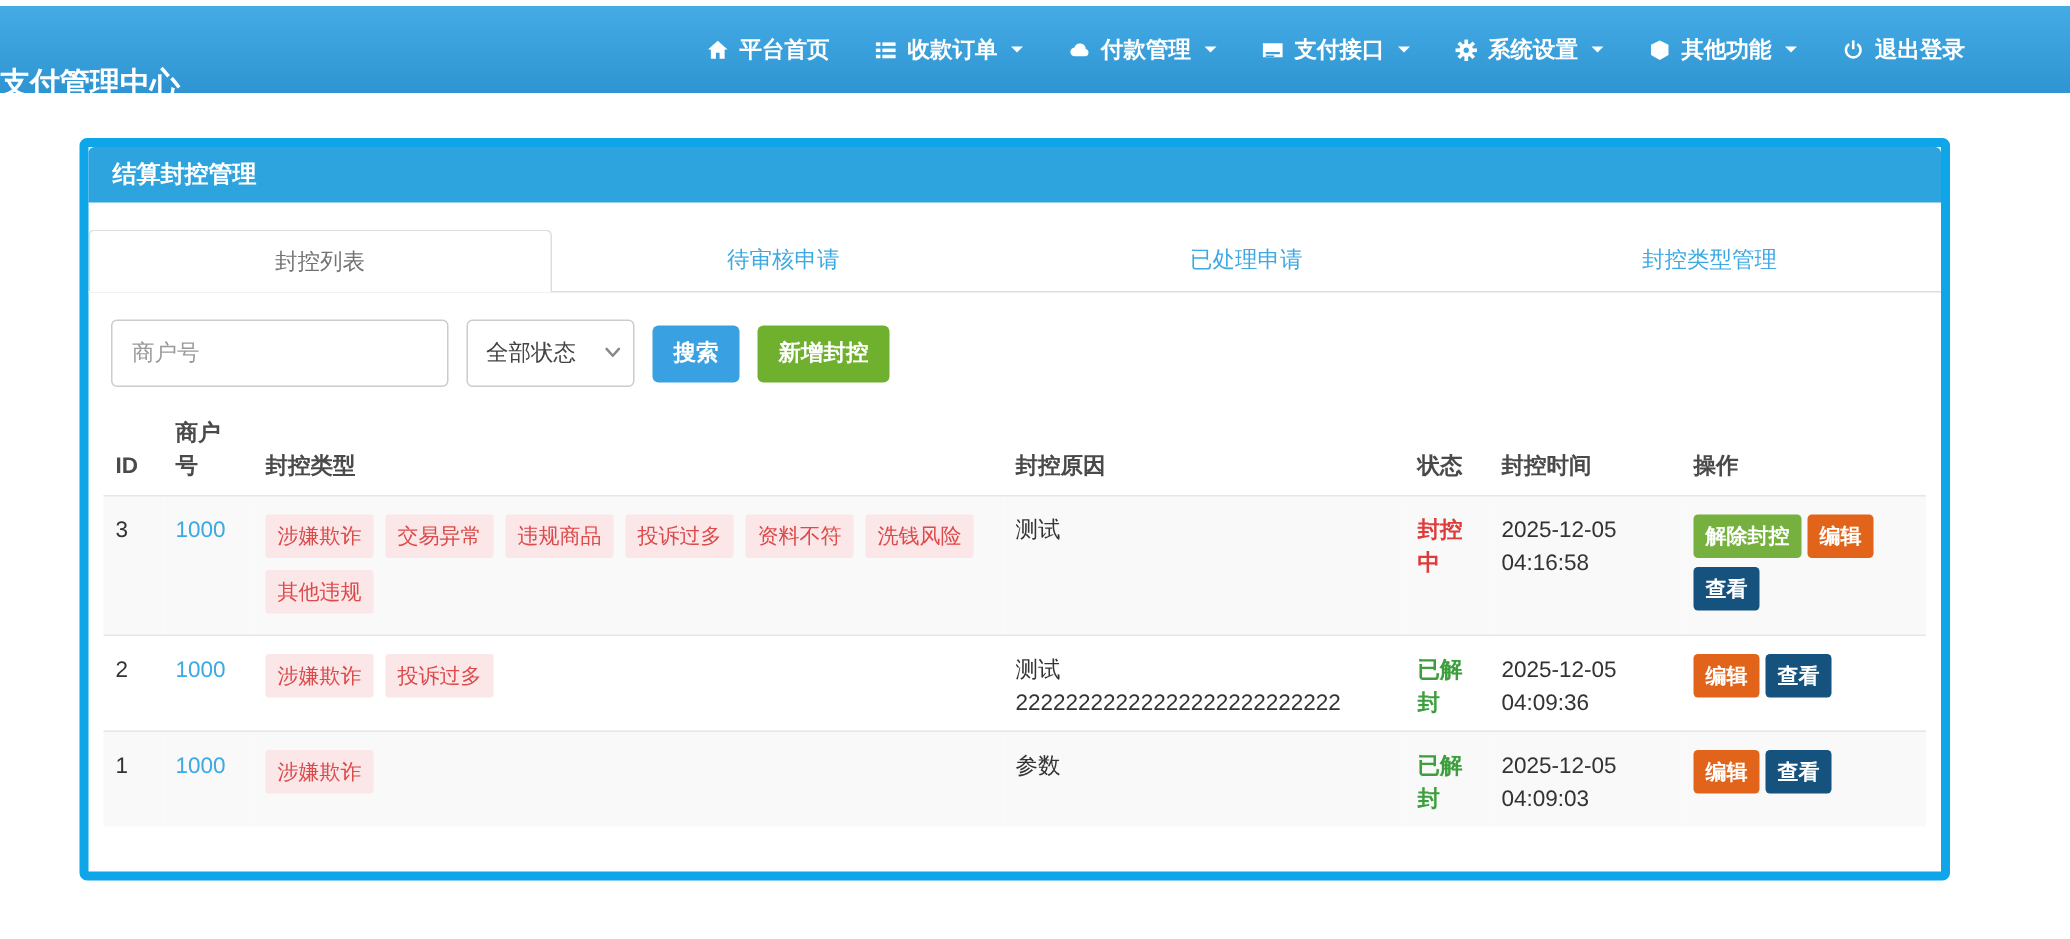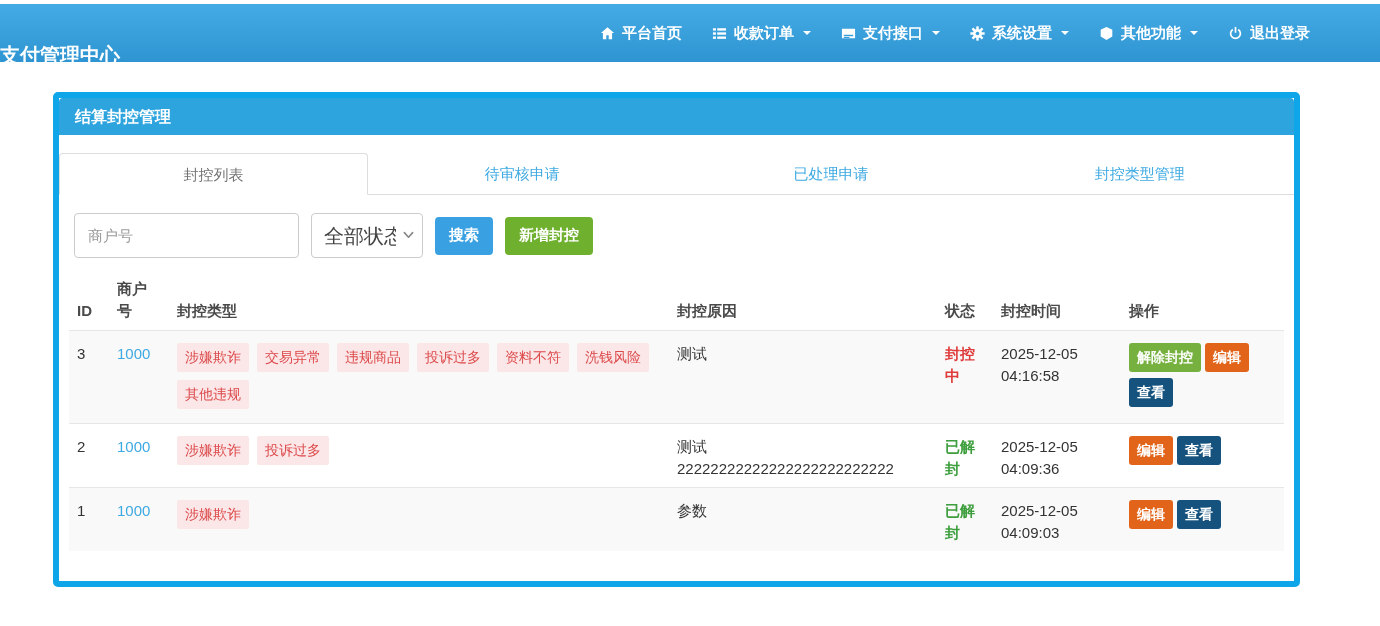--- a/index.html
+++ b/index.html
@@ -186,6 +186,13 @@
           <rect x="5.6" y="11.2" width="9.4" height="2.5"></rect>
         </svg>
       <span>收款订单</span>
+      <i class="caret"></i>
+    </li>
+    <li class="nav-item">
+      <svg viewBox="0 0 16 16">
+          <path d="M12.6 7.1a4.1 4.1 0 0 0-8-1A3.1 3.1 0 0 0 5 12.3h7.1a2.65 2.65 0 0 0 .5-5.2z"></path>
+        </svg>
+      <span>付款管理</span>
       <i class="caret"></i>
     </li>
     <li class="nav-item">

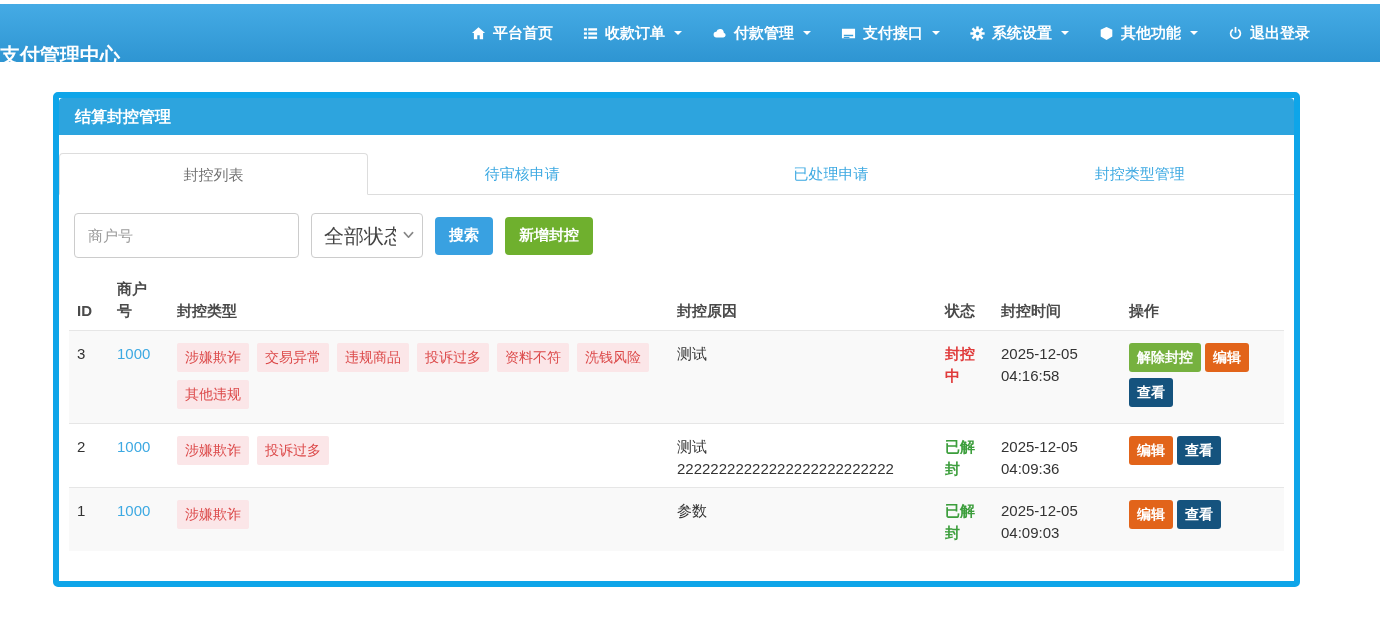--- a/index.html
+++ b/index.html
@@ -96,7 +96,7 @@
     width: 100%; height: 100%;
     border: none; background: transparent;
     -webkit-appearance: none; appearance: none;
-    padding: 0 26px 0 12px; font-size: 20px; color: #444;
+    padding: 0 26px 0 12px; font-size: 15px; color: #444;
     font-family: "Liberation Sans", sans-serif;
     outline: none; cursor: pointer;
   }

